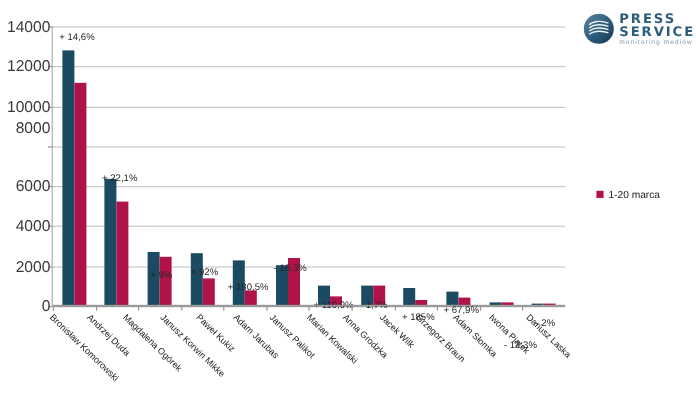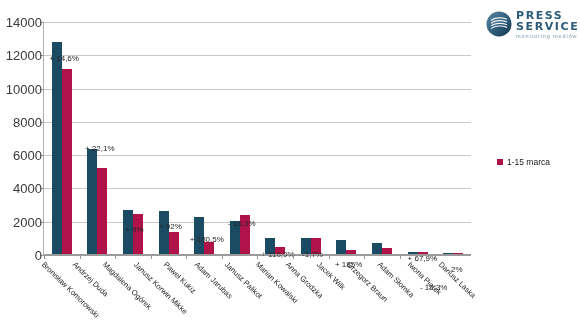--- a/index.html
+++ b/index.html
@@ -245,7 +245,7 @@
     <div id="bars">
         <div class="group">
           <div class="xtick"></div>
-          <div class="pct" style="top: 32px; text-align: center;">+ 14,6%</div>
+          <div class="pct" style="top: 4px; text-align: center;">+ 14,6%</div>
           <div class="bar s1" title="Bronisław Komorowski — 16-31 marca: 12780" style="height: 212.696px; background: rgb(27, 74, 99);"></div>
           <div class="bar s2" title="Bronisław Komorowski — 1-15 marca: 11150" style="height: 185.568px; background: rgb(176, 19, 74);"></div>
         </div>

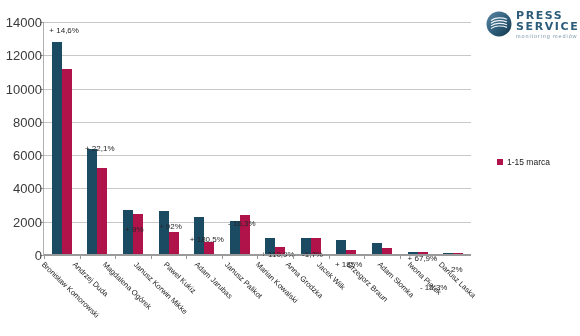--- a/index.html
+++ b/index.html
@@ -231,7 +231,7 @@
         <div class="ytick-label" style="top: 133.143px;">6000</div>
         <div class="gridline" style="top: 99.8571px;"></div>
         <div class="ytick-mark" style="top: 99.8571px;"></div>
-        <div class="ytick-label" style="top: 100px;">8000</div>
+        <div class="ytick-label" style="top: 84px;">8000</div>
         <div class="gridline" style="top: 66.5714px;"></div>
         <div class="ytick-mark" style="top: 66.5714px;"></div>
         <div class="ytick-label" style="top: 66.5714px;">10000</div>

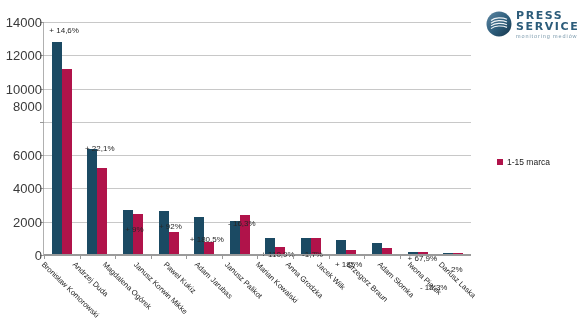--- a/index.html
+++ b/index.html
@@ -367,7 +367,7 @@
   <div id="legend">
       <div class="legend-row">
         <span class="legend-swatch" style="background: rgb(176, 19, 74);"></span>
-        <span class="legend-label">1-15 marca</span>
+        <span class="legend-label">1-20 marca</span>
       </div>
     </div>
 

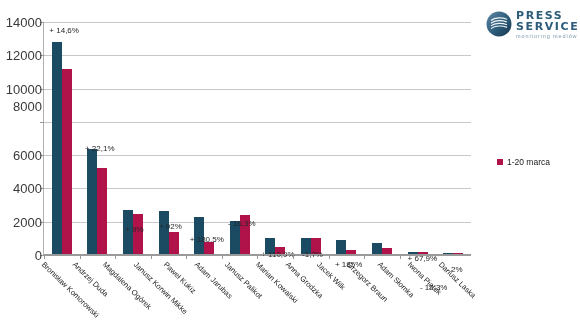--- a/index.html
+++ b/index.html
@@ -299,7 +299,7 @@
         </div>
         <div class="group">
           <div class="xtick"></div>
-          <div class="pct" style="top: 232px; margin-left: 38px;">+ 67,9%</div>
+          <div class="pct" style="top: 232px;">+ 67,9%</div>
           <div class="bar s1" title="Grzegorz Braun — 16-31 marca: 700" style="height: 11.65px; background: rgb(27, 74, 99);"></div>
           <div class="bar s2" title="Grzegorz Braun — 1-15 marca: 420" style="height: 6.99px; background: rgb(176, 19, 74);"></div>
         </div>

